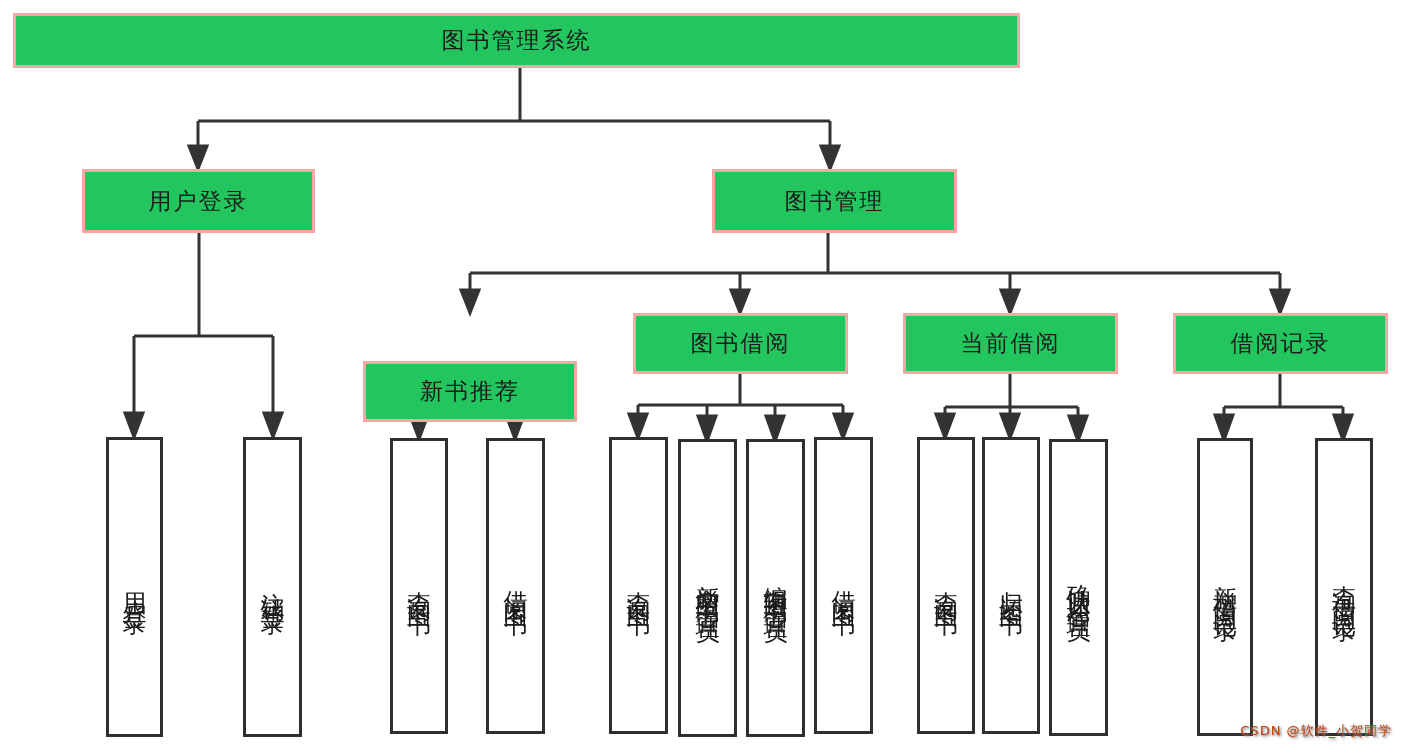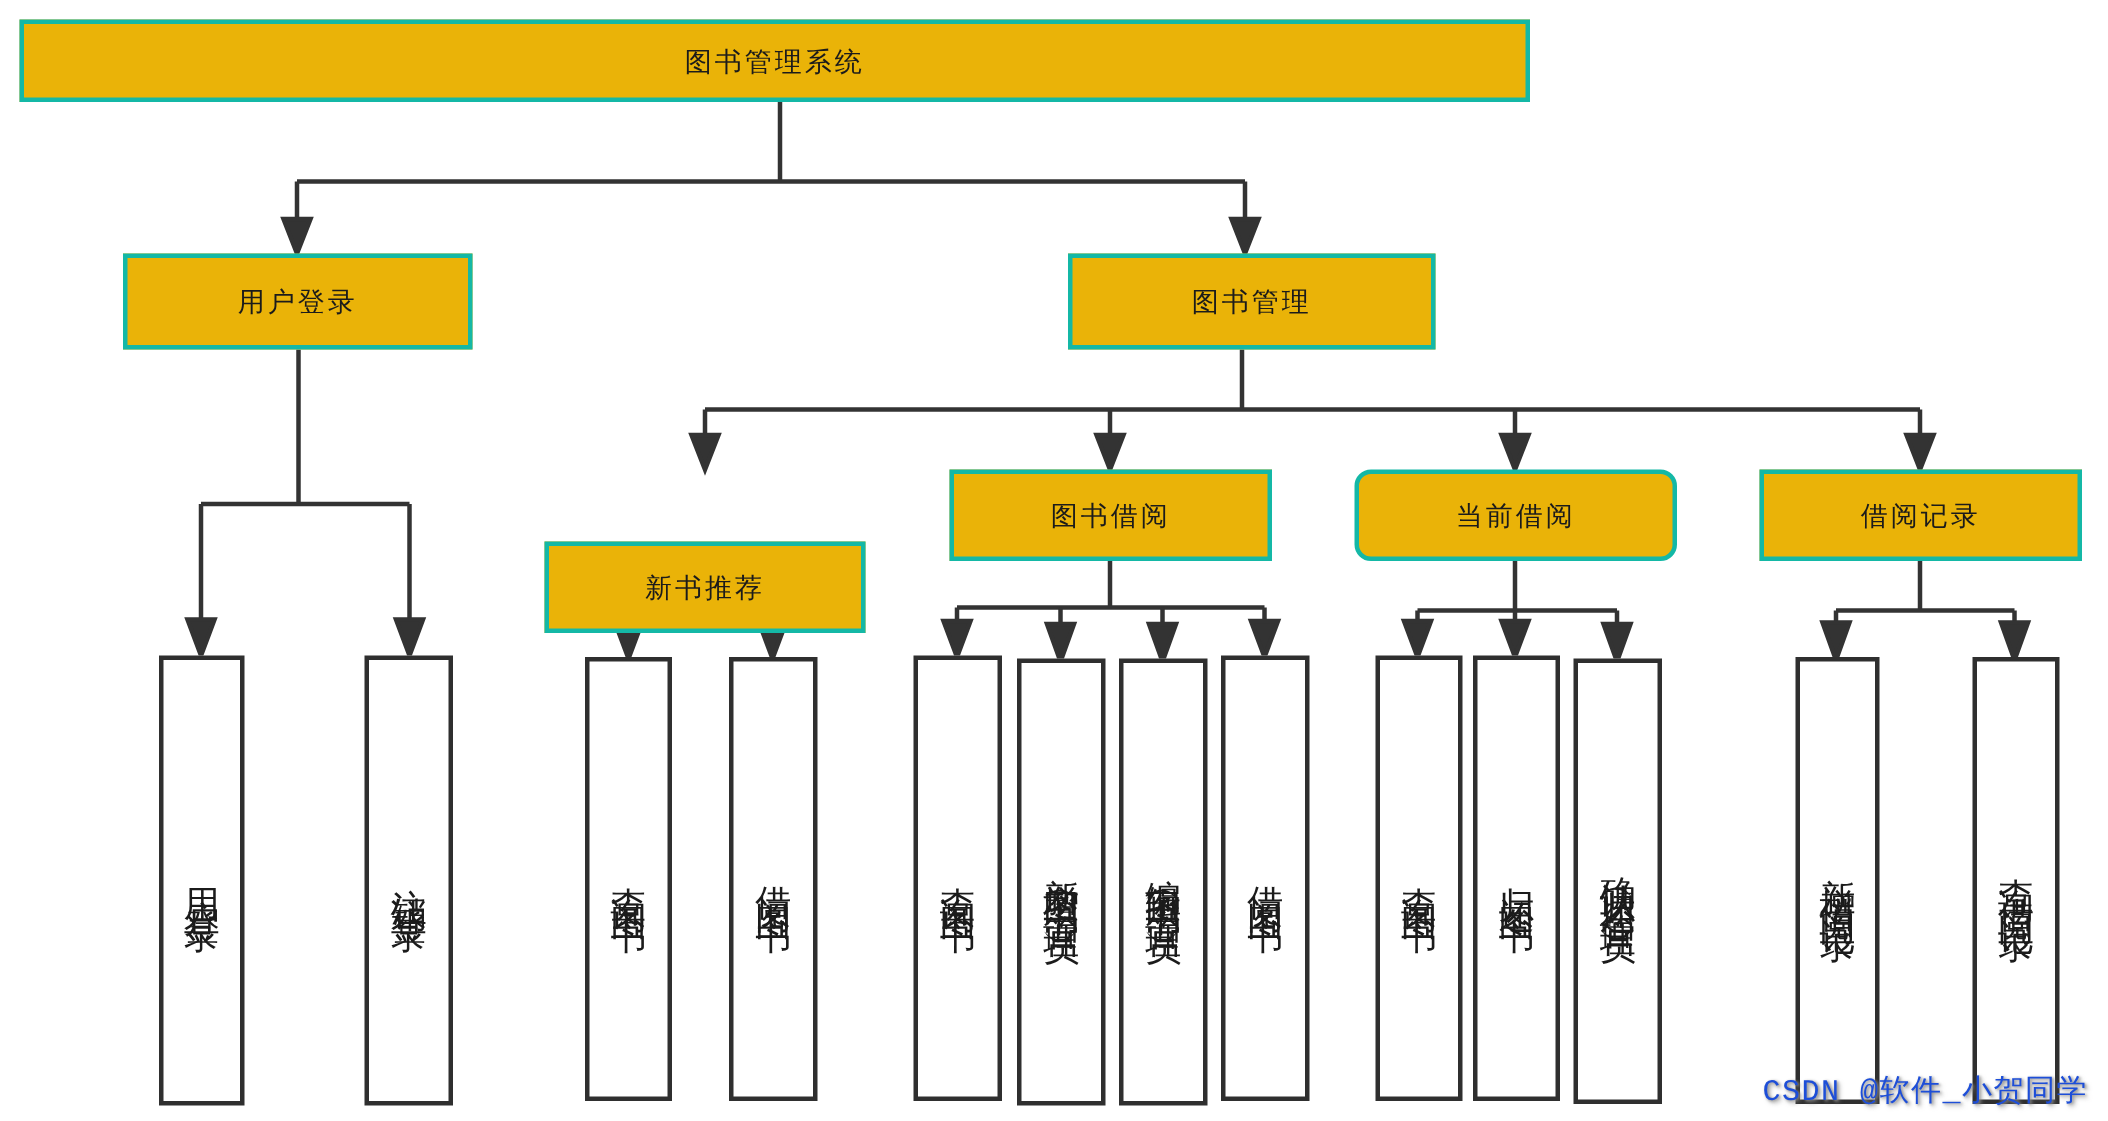--- a/index.html
+++ b/index.html
@@ -14,11 +14,11 @@
   .node{
     position:absolute;
     box-sizing:border-box;
-    background:#eab308;
-    border:3px solid #14b8a6;
+    background:#22c55e;
+    border:3px solid #fca5a5;
     display:flex;align-items:center;justify-content:center;
     color:#1b1b1b;
-    font-size:18px;
+    font-size:23px;
     letter-spacing:2px;
     text-align:center;
     white-space:nowrap;

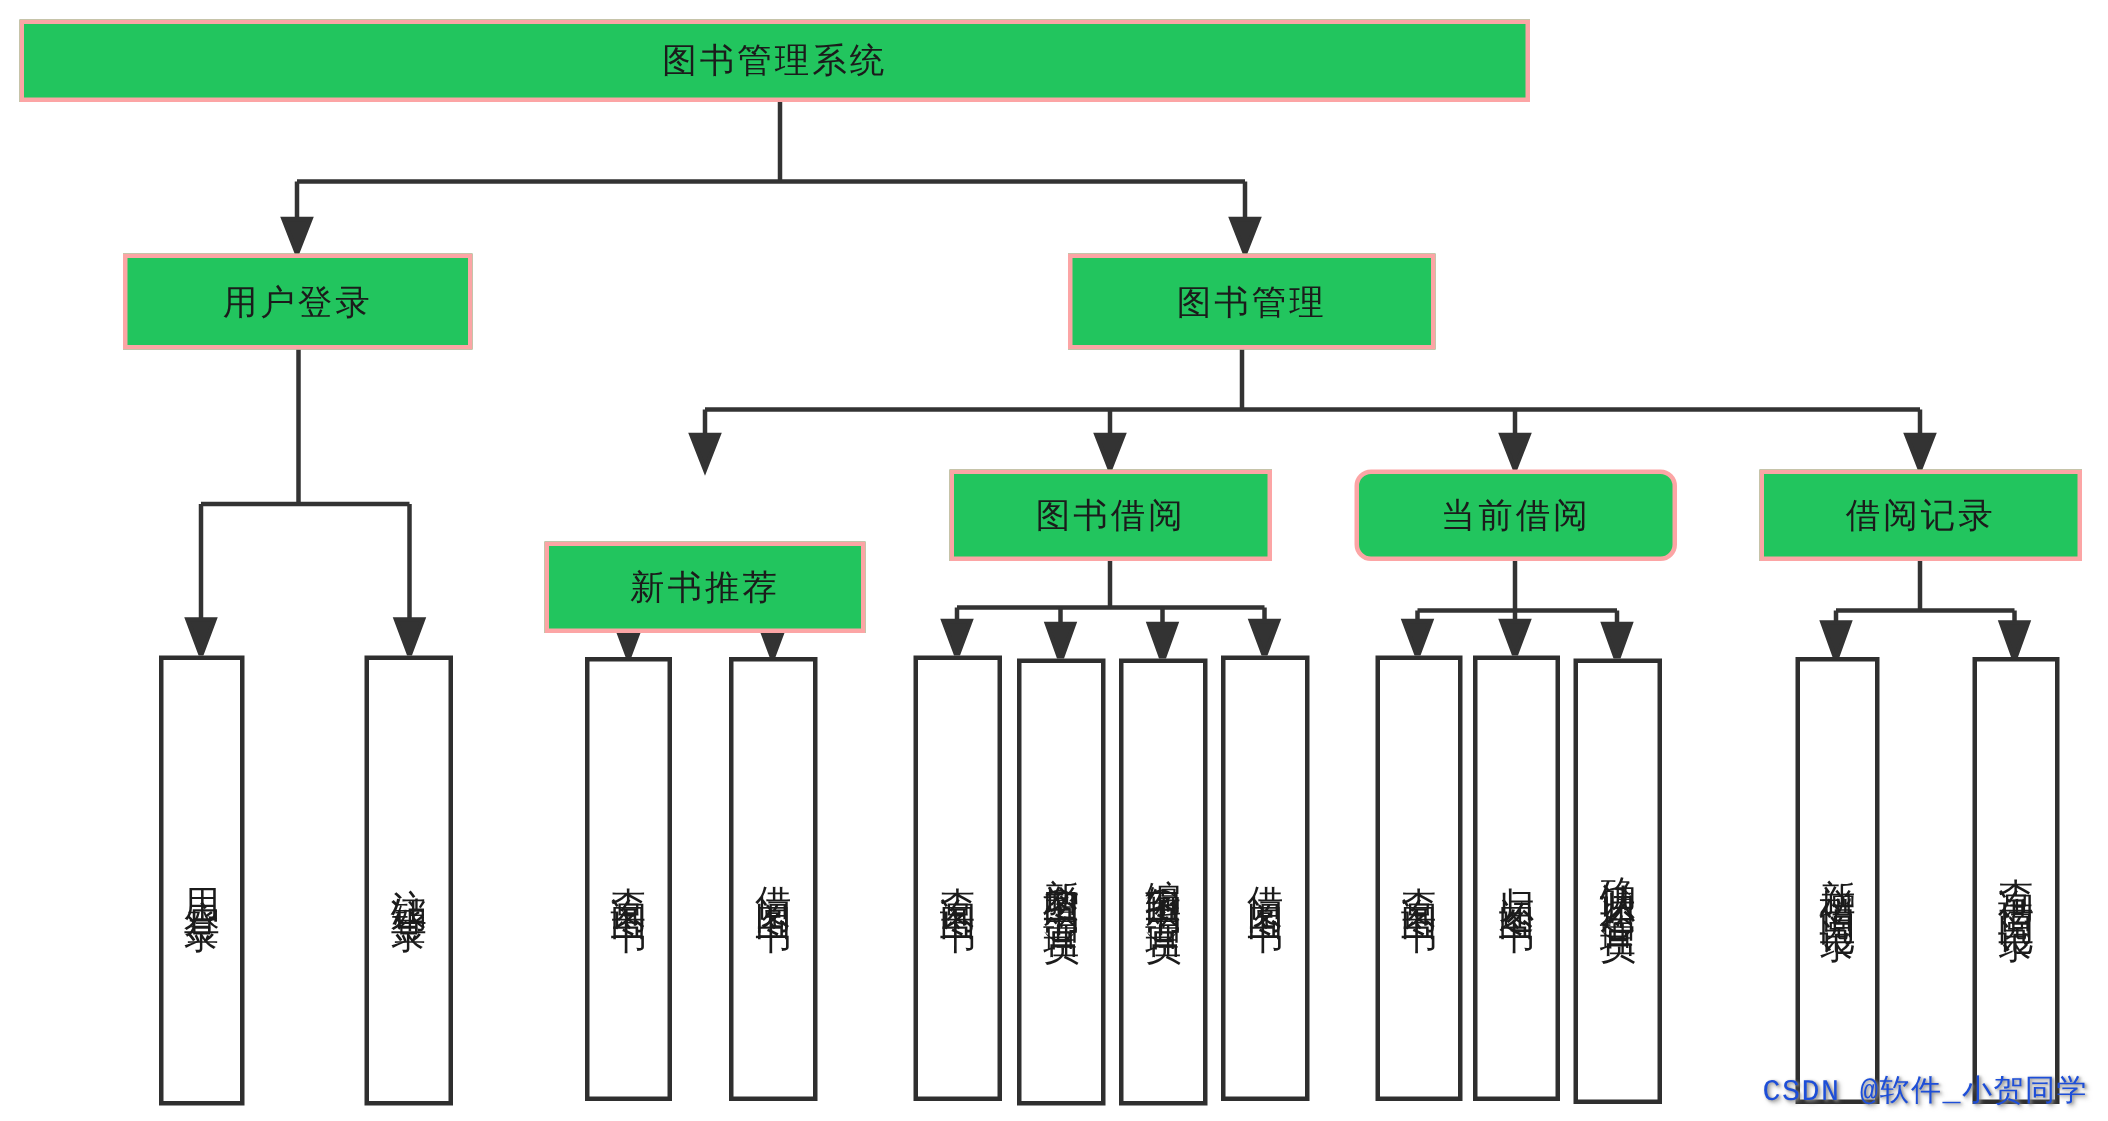--- a/index.html
+++ b/index.html
@@ -121,7 +121,7 @@
 
   <div class="node" style="left:363px;top:313px;width:214px;height:61px;margin-top:48px;">新书推荐</div>
   <div class="node" style="left:633px;top:313px;width:215px;height:61px;text-align:center;">图书借阅</div>
-  <div class="node" style="left:903px;top:313px;width:215px;height:61px;border-radius:11px;">当前借阅</div>
+  <div class="node" style="left:903px;top:313px;width:215px;height:61px;">当前借阅</div>
   <div class="node" style="left:1173px;top:313px;width:215px;height:61px;">借阅记录</div>
 
   <div class="vnode" style="left:106px;top:437px;width:57px;height:300px;">用户登录</div>

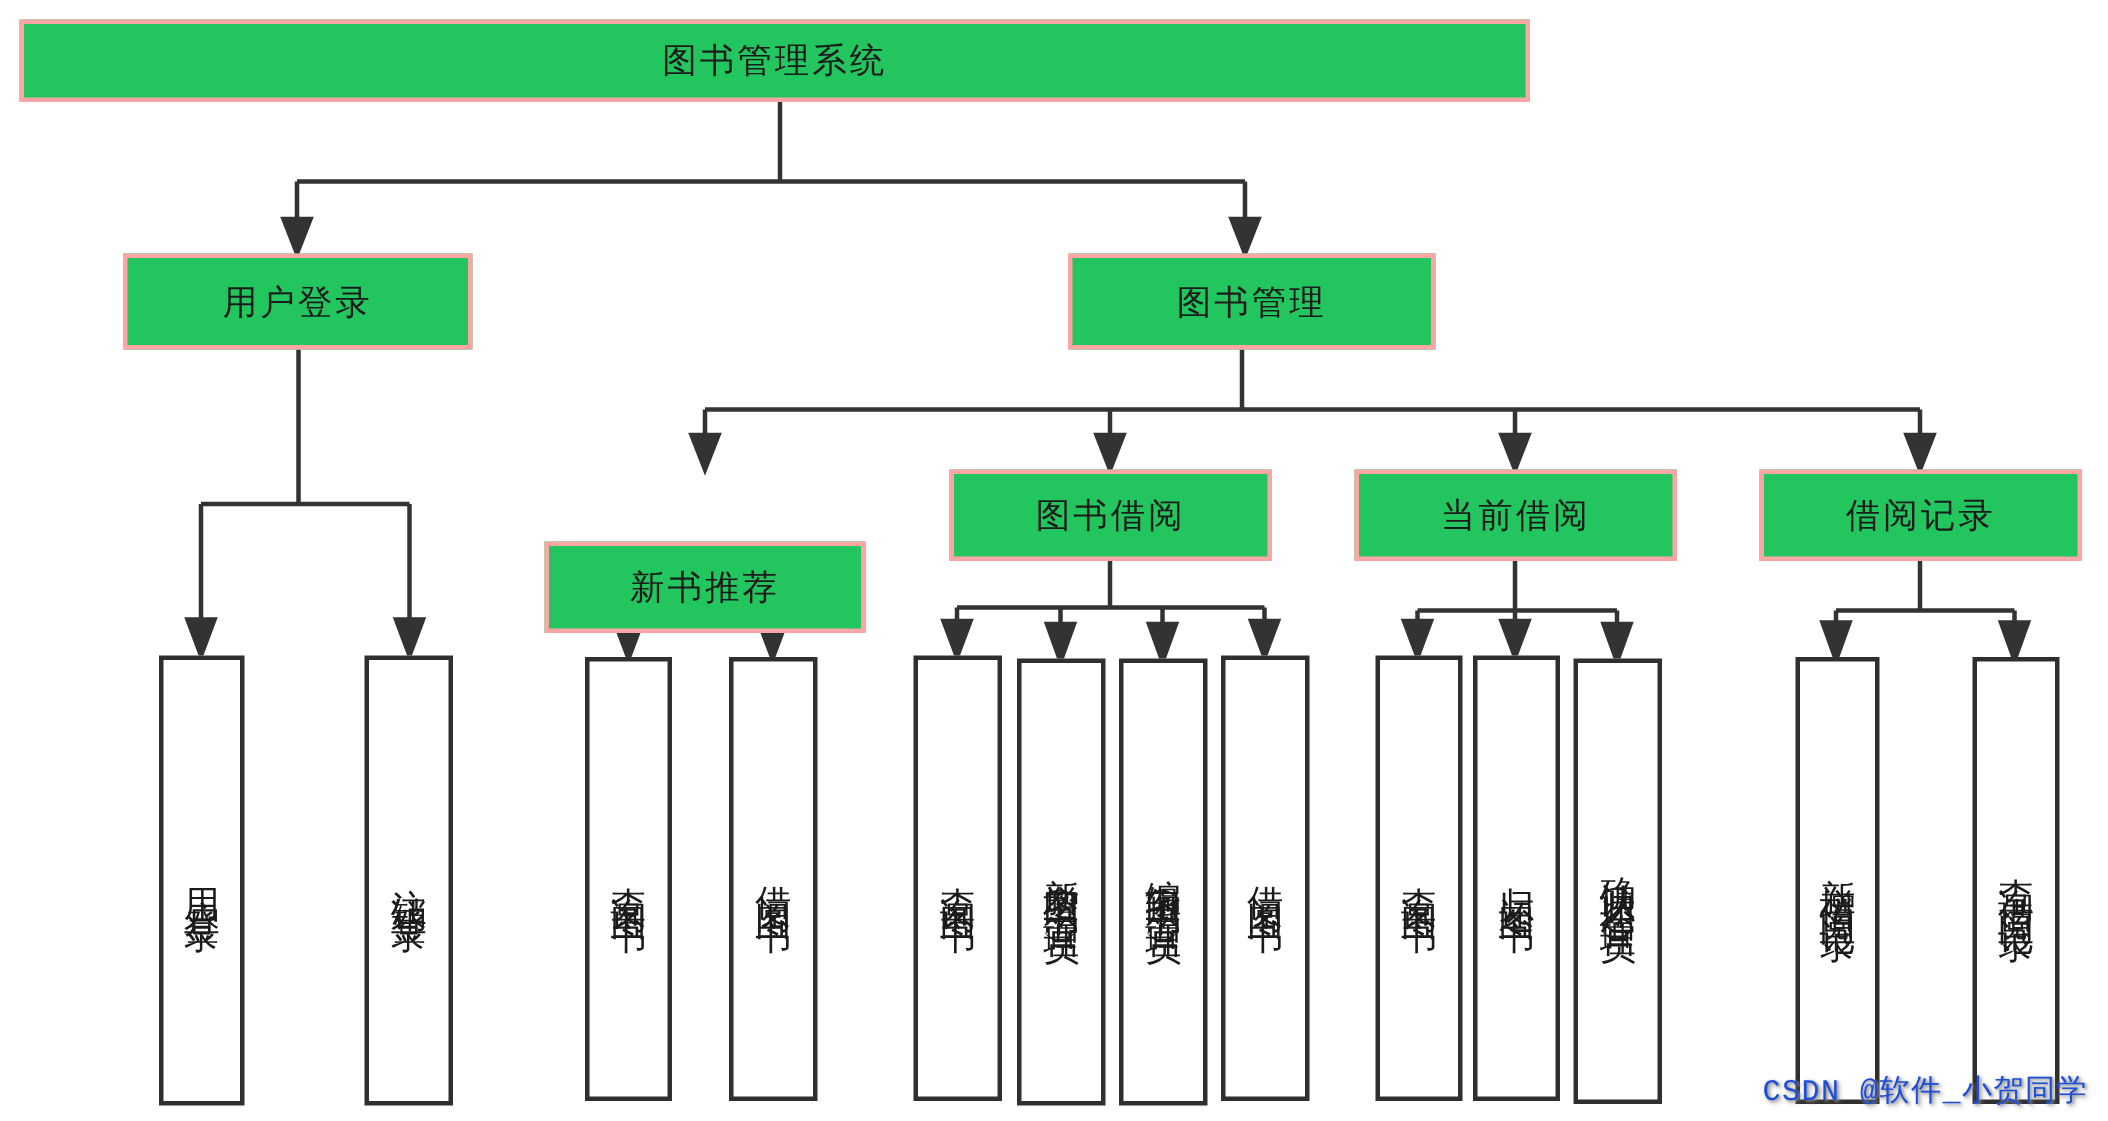--- a/index.html
+++ b/index.html
@@ -39,12 +39,11 @@
   #watermark{
     position:absolute;
     right:13px;bottom:7px;
-    font-size:20px;
+    font-size:13px;
     letter-spacing:1px;
-    color:#1d4ed8;
+    color:#c2410c;
     text-shadow:1px 1px 2px #8a8a8a, 2px 2px 3px rgba(120,120,120,0.55);
     white-space:nowrap;
-    font-family:Liberation Mono, monospace;
   }
 </style>
 </head>

